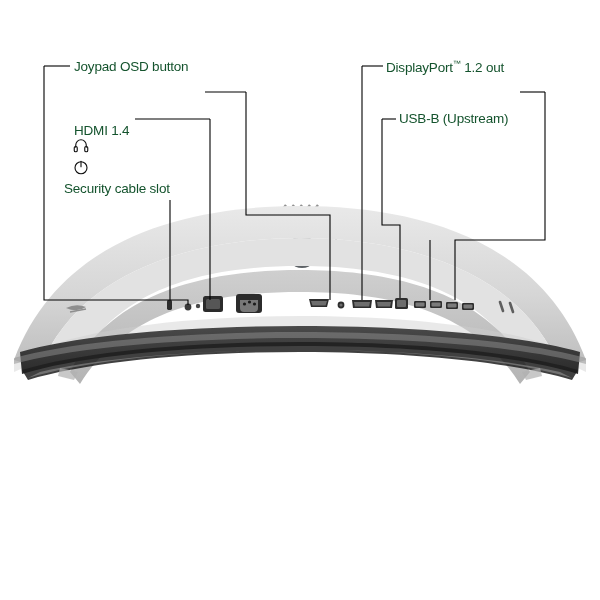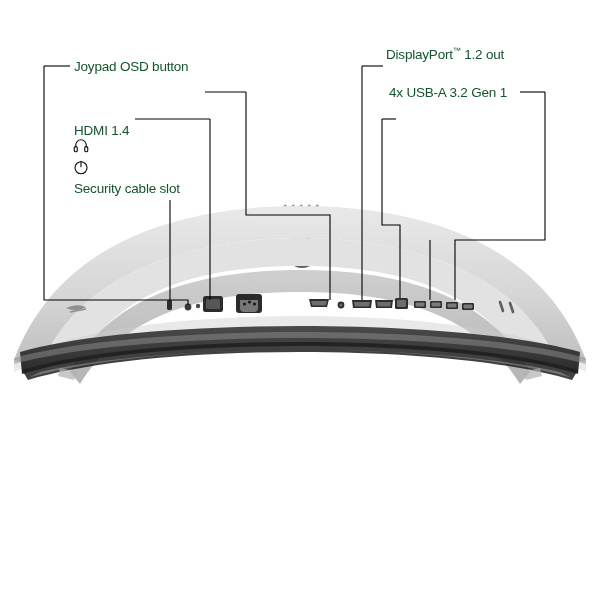--- a/index.html
+++ b/index.html
@@ -232,7 +232,7 @@
 
   <div class="label" style="left:74px; top:182px;">Security cable slot</div>
 
-  <div class="label" style="left:386px; top:47px;"><span>DisplayPort</span><span class="sup-mark">™</span><span> 1.2 out</span></div>
+  <div class="label" style="left:386px; top:60px;"><span>DisplayPort</span><span class="sup-mark">™</span><span> 1.2 out</span></div>
 
   <div class="label" style="left:389px; top:86px;">4x USB-A 3.2 Gen 1</div>
 

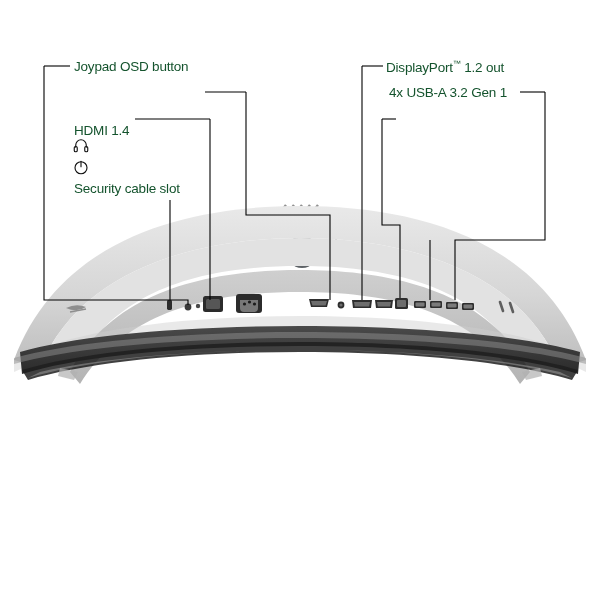--- a/index.html
+++ b/index.html
@@ -234,7 +234,6 @@
 
   <div class="label" style="left:386px; top:60px;"><span>DisplayPort</span><span class="sup-mark">™</span><span> 1.2 out</span></div>
 
-  <div class="label" style="left:389px; top:86px;">4x USB-A 3.2 Gen 1</div>
 
 
 </div>

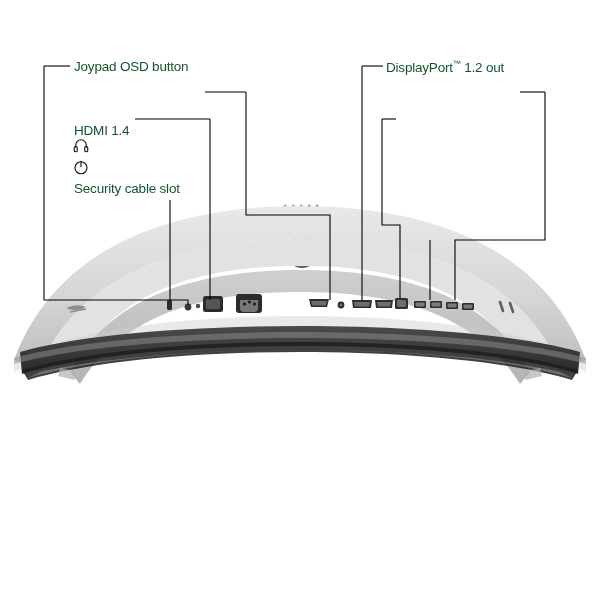--- a/index.html
+++ b/index.html
@@ -235,6 +235,7 @@
   <div class="label" style="left:386px; top:60px;"><span>DisplayPort</span><span class="sup-mark">™</span><span> 1.2 out</span></div>
 
 
+  <div class="label" style="left:399px; top:112px;">USB-B (Upstream)</div>
 
 </div>
 

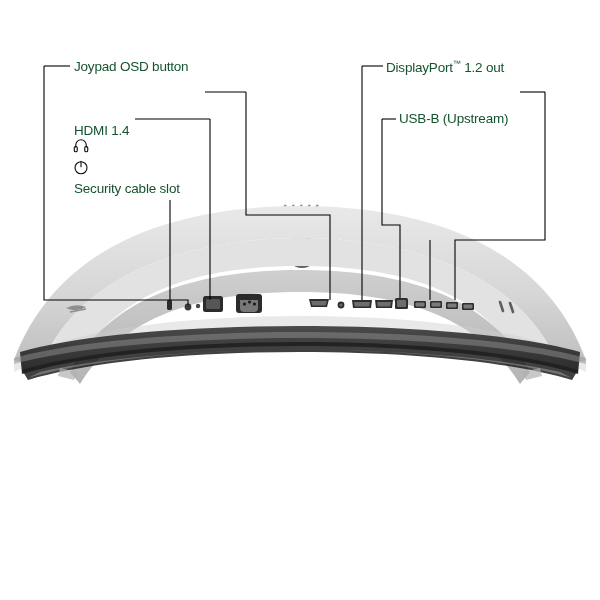--- a/index.html
+++ b/index.html
@@ -230,7 +230,7 @@
 
   <div class="label" style="left:74px; top:112px;margin-top:12px;">HDMI 1.4</div>
 
-  <div class="label" style="left:74px; top:182px;">Security cable slot</div>
+  <div class="label" style="left:64px; top:182px;">Security cable slot</div>
 
   <div class="label" style="left:386px; top:60px;"><span>DisplayPort</span><span class="sup-mark">™</span><span> 1.2 out</span></div>
 

